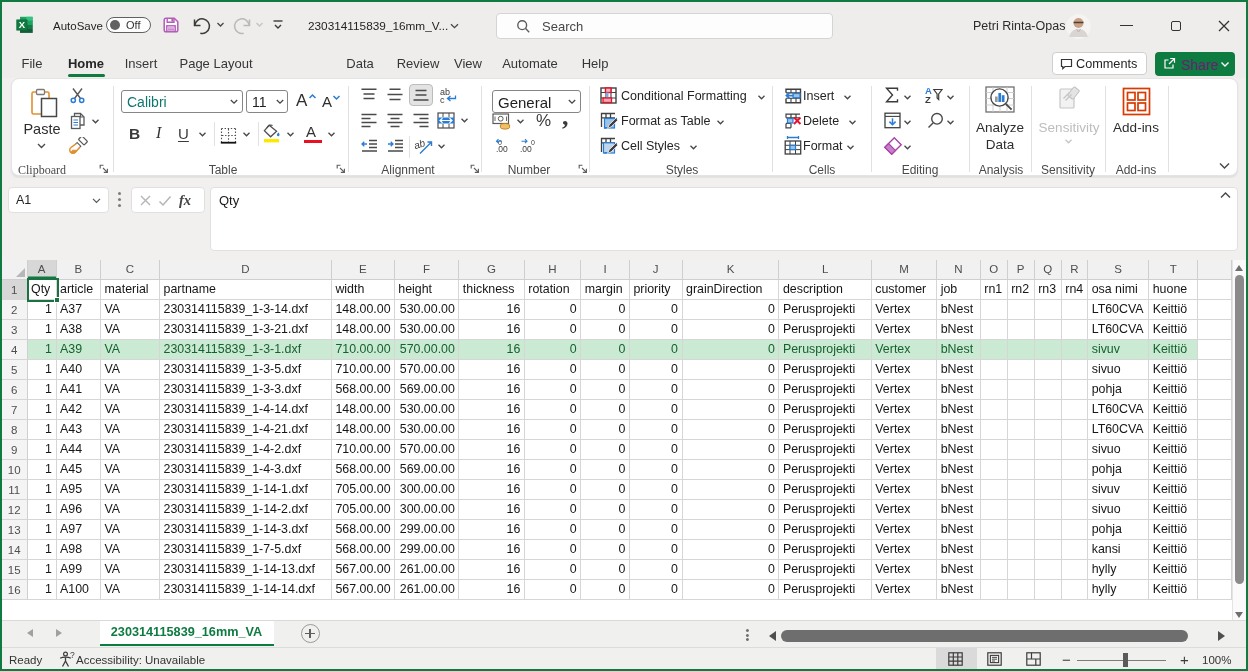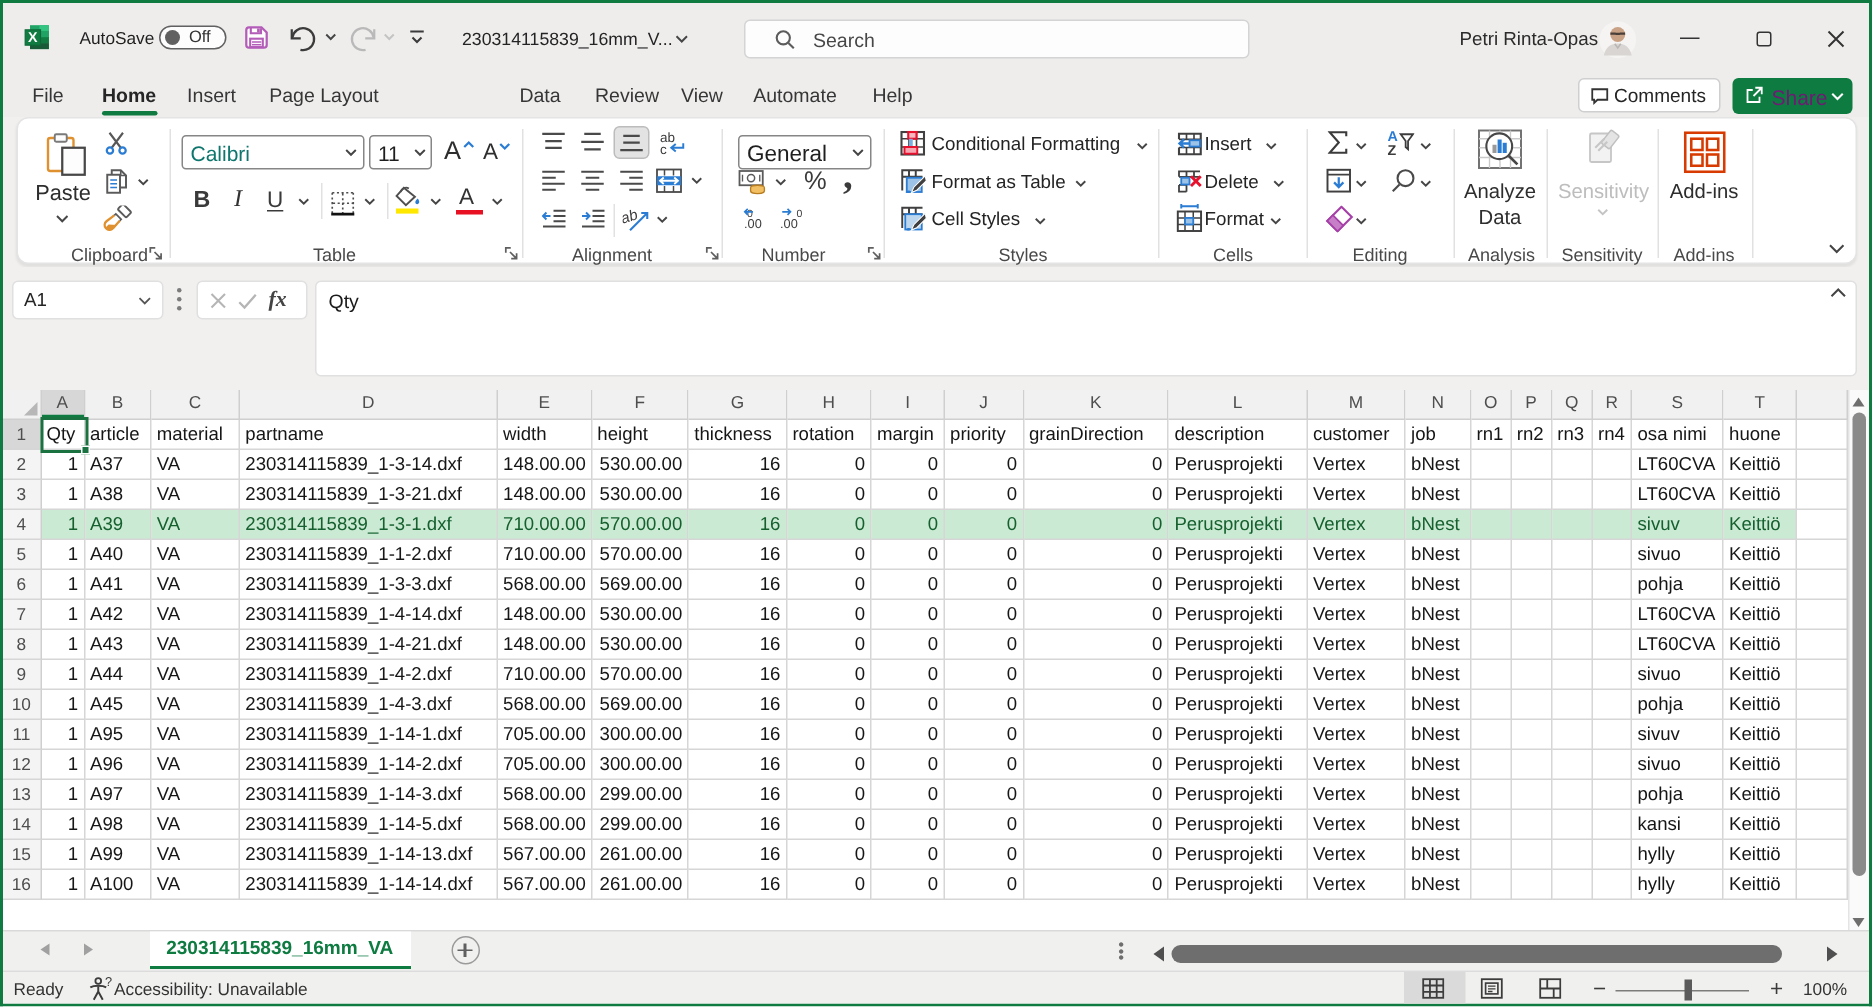--- a/index.html
+++ b/index.html
@@ -158,7 +158,7 @@
 <path d="M8.2 6.6 L3 10.5 C1.5 11.7 1.3 13.8 2.6 15.2 C3.9 16.6 6.1 16.6 7.4 15.2 L11.8 10.2" fill="#fff" stroke="#e0912f" stroke-width="1.5"></path>
 <path d="M2.6 15.2 C3.9 16.6 6.1 16.6 7.4 15.2 L9 13.4 L4.6 13.2 Z" fill="#e0912f" stroke="#e0912f" stroke-width="1"></path>
 </svg>
-<div class="glabel" style="left:38px;top:163px;width:70px;">Clipboard</div>
+<div class="glabel" style="left:7px;top:163px;width:70px;font-family:Liberation Serif, serif;">Clipboard</div>
 <svg class="abs launch" style="left:99px;top:164px;" viewBox="0 0 10 10">
 <path d="M4.5 1.2 H1.2 V4.5 M4 4 L8.2 8.2 M8.4 4.8 V8.4 H4.8" fill="none" stroke="#5f5f5f" stroke-width="1.15"></path>
 </svg>

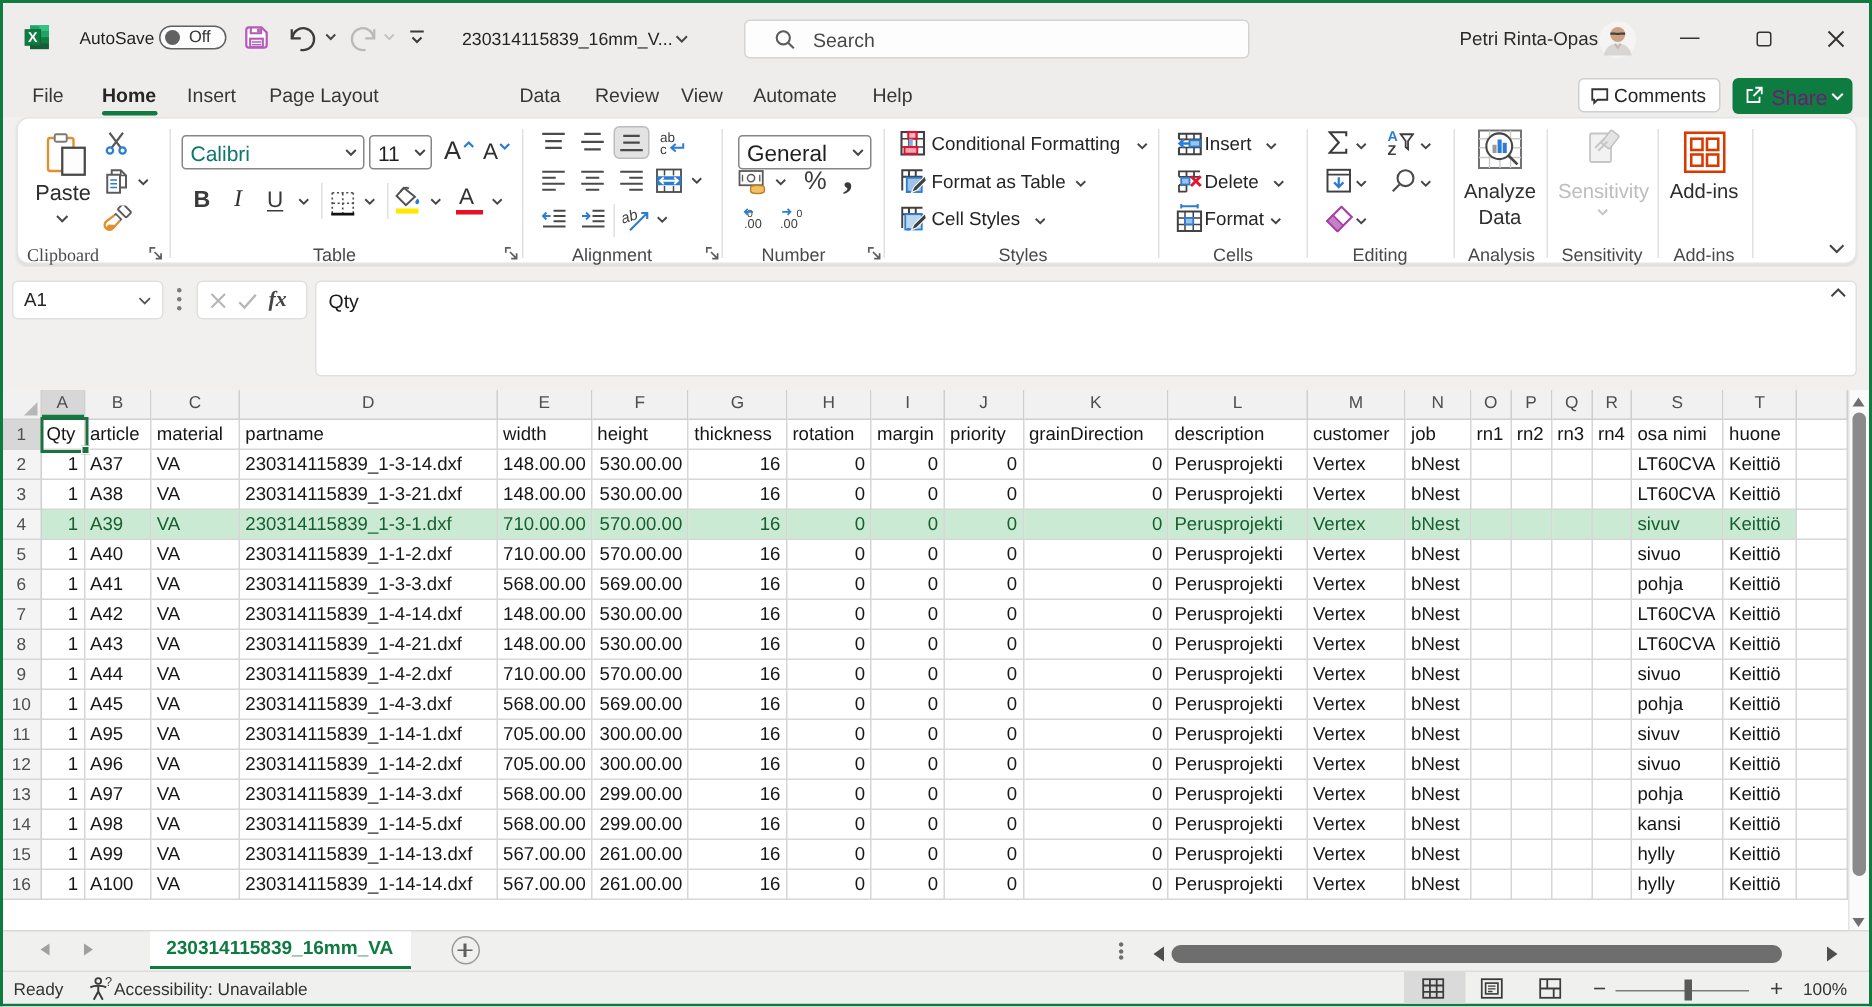--- a/index.html
+++ b/index.html
@@ -645,7 +645,7 @@
 <td class="dc ar">1</td>
 <td class="dc al">A40</td>
 <td class="dc al">VA</td>
-<td class="dc al">230314115839_1-1-2.dxf</td>
+<td class="dc al">230314115839_1-3-5.dxf</td>
 <td class="dc ar">710.00.00</td>
 <td class="dc ar">570.00.00</td>
 <td class="dc ar">16</td>

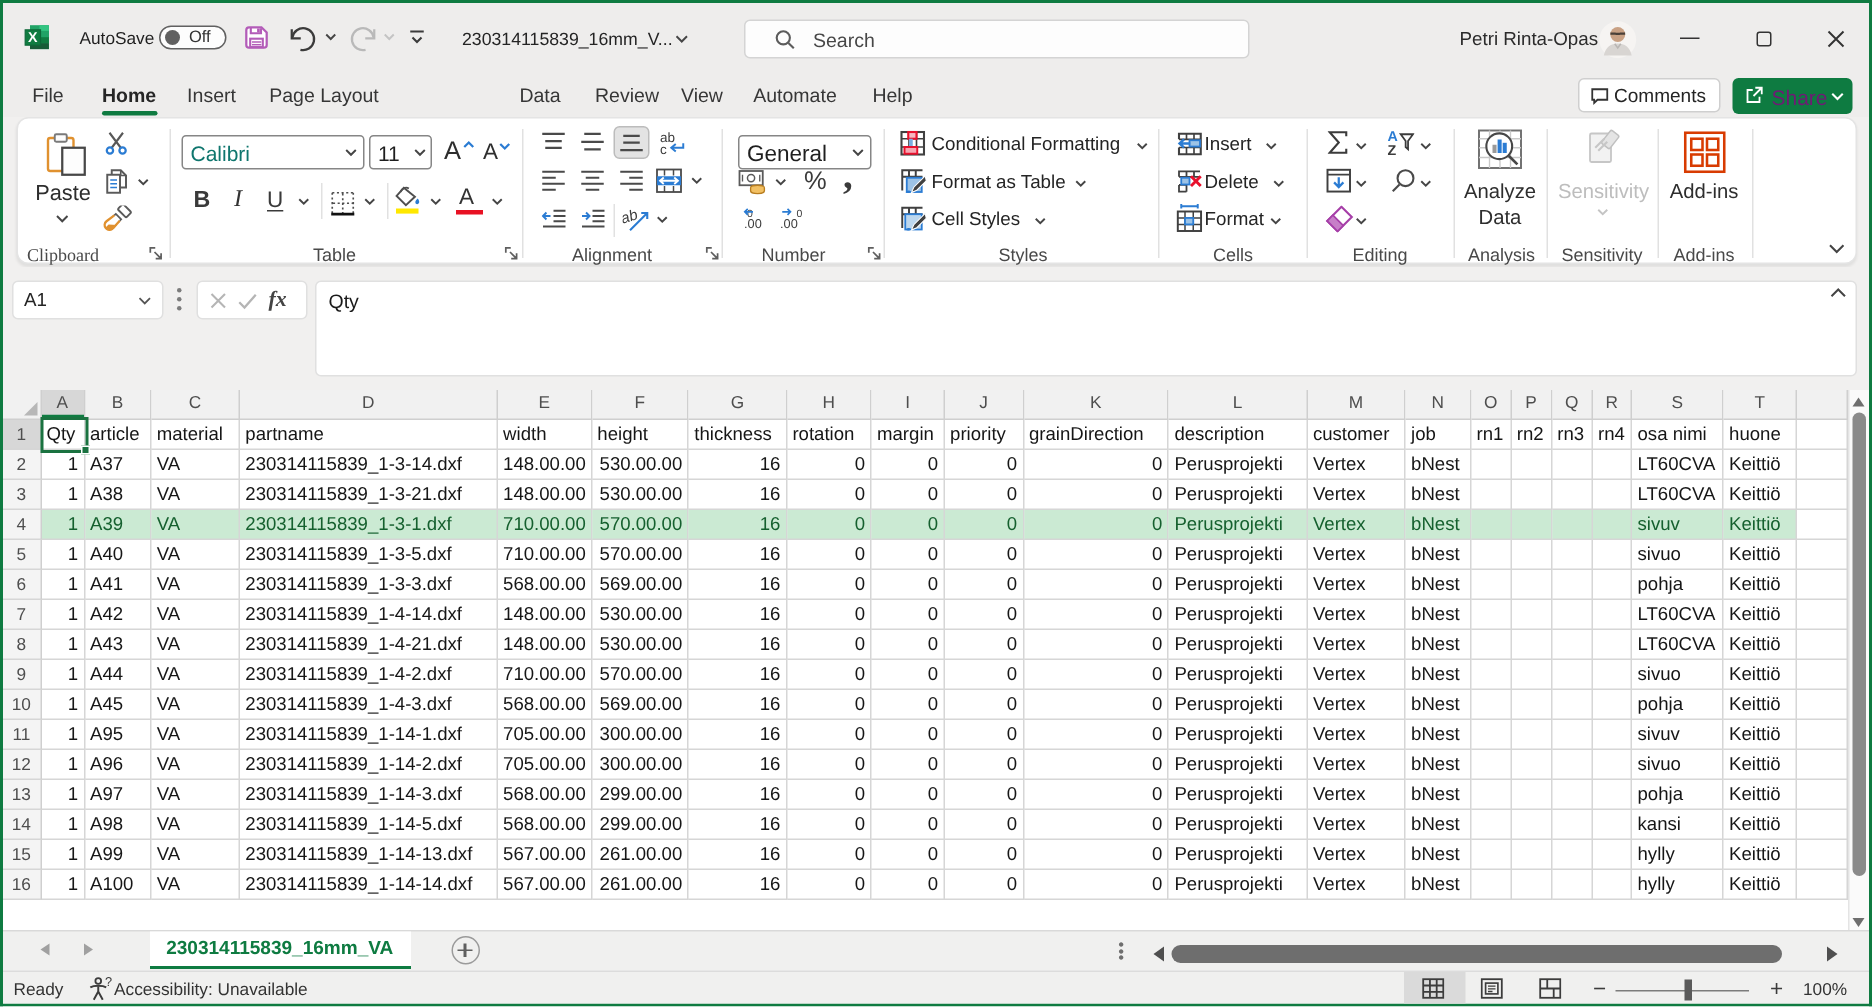--- a/index.html
+++ b/index.html
@@ -861,7 +861,7 @@
 <td class="dc ar">1</td>
 <td class="dc al">A98</td>
 <td class="dc al">VA</td>
-<td class="dc al">230314115839_1-14-5.dxf</td>
+<td class="dc al">230314115839_1-7-5.dxf</td>
 <td class="dc ar">568.00.00</td>
 <td class="dc ar">299.00.00</td>
 <td class="dc ar">16</td>

